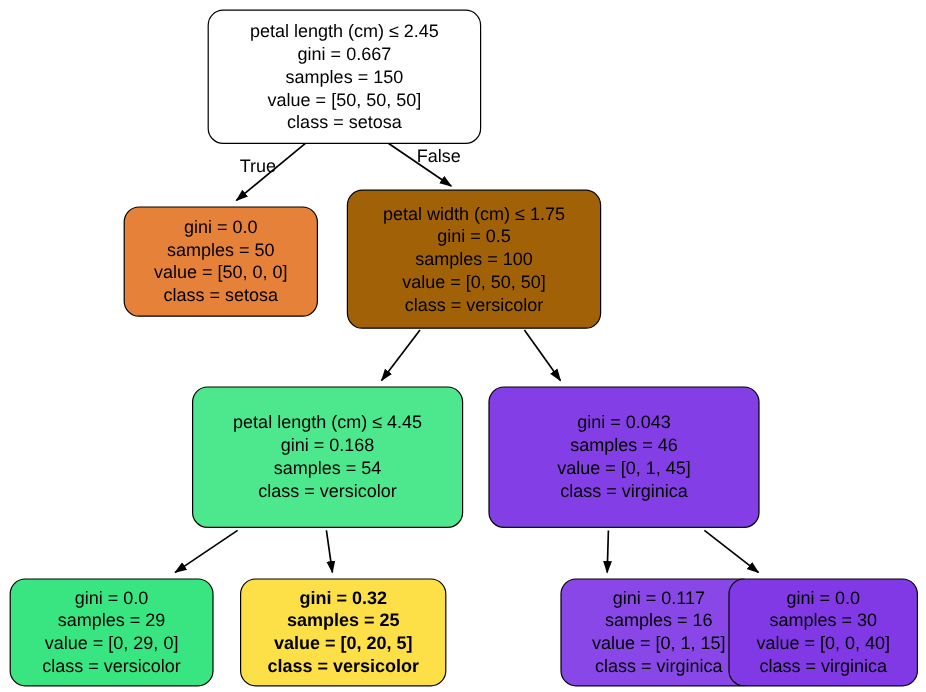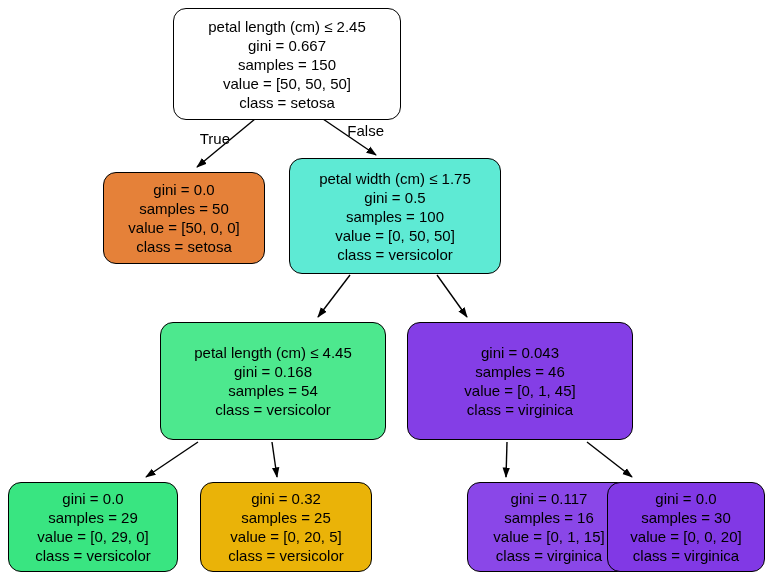--- a/index.html
+++ b/index.html
@@ -76,7 +76,7 @@
     <div>class = setosa</div>
   </div>
 
-  <div class="node" style="left: 289px; top: 158px; width: 212px; height: 116px; background-color: #5eead4;">
+  <div class="node" style="left: 289px; top: 158px; width: 212px; height: 116px; background-color: #a16207;">
     <div>petal width (cm) ≤ 1.75</div>
     <div>gini = 0.5</div>
     <div>samples = 100</div>

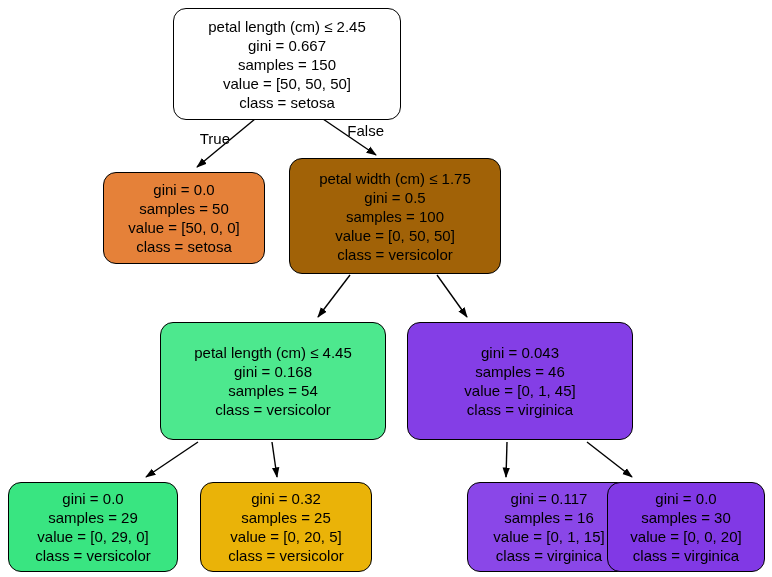--- a/index.html
+++ b/index.html
@@ -105,7 +105,7 @@
     <div>class = versicolor</div>
   </div>
 
-  <div class="node" style="left: 200px; top: 482px; width: 172px; height: 90px; background-color: #eab308;">
+  <div class="node" style="left: 200px; top: 482px; width: 172px; height: 90px; background-color: #fde047; font-weight: bold;">
     <div>gini = 0.32</div>
     <div>samples = 25</div>
     <div>value = [0, 20, 5]</div>

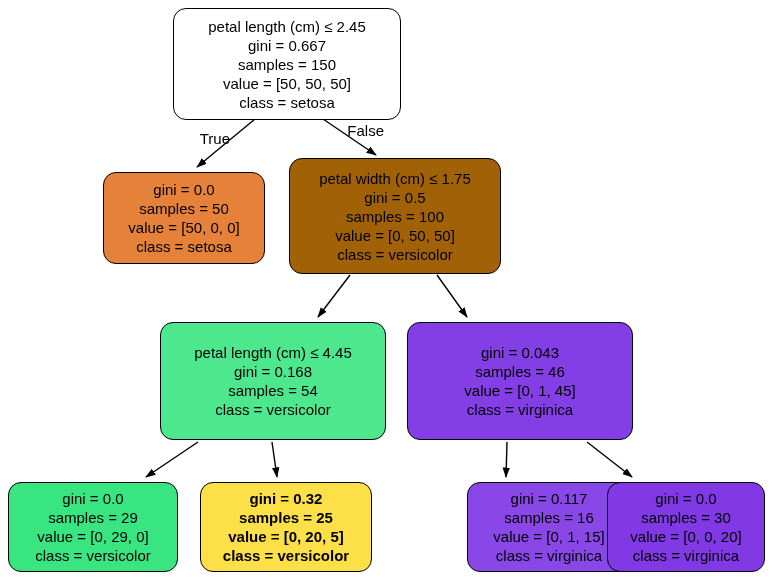--- a/index.html
+++ b/index.html
@@ -122,7 +122,7 @@
   <div class="node" style="left: 607px; top: 482px; width: 158px; height: 90px; background-color: rgb(129, 57, 229);">
     <div>gini = 0.0</div>
     <div>samples = 30</div>
-    <div>value = [0, 0, 20]</div>
+    <div>value = [0, 0, 40]</div>
     <div>class = virginica</div>
   </div>
 

